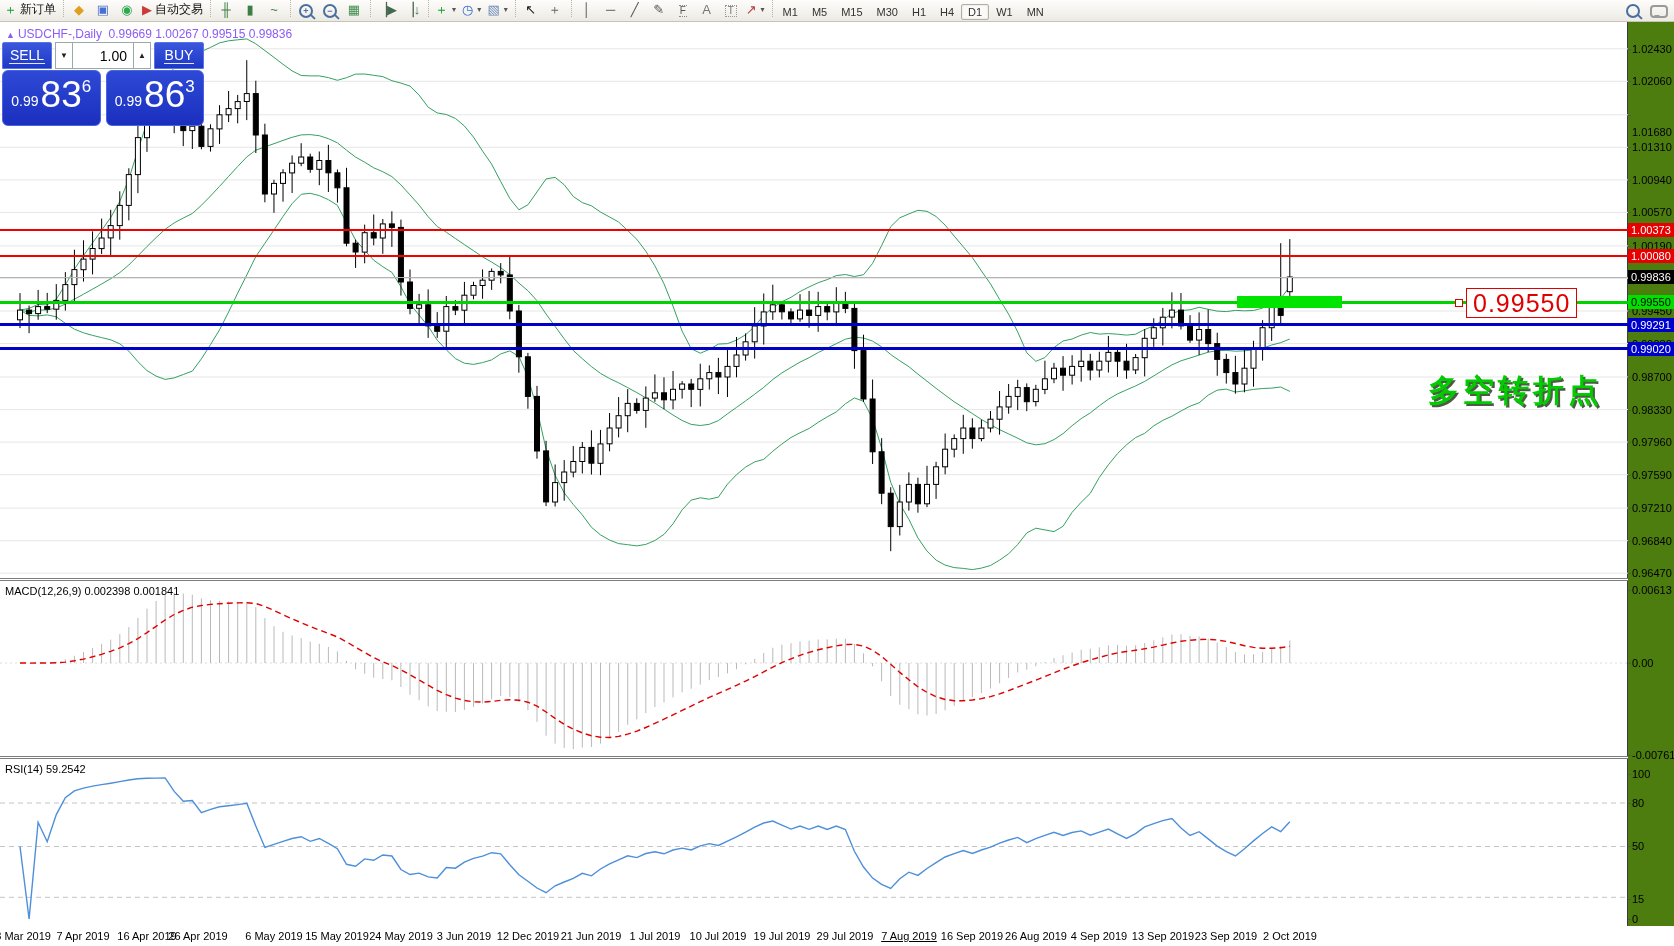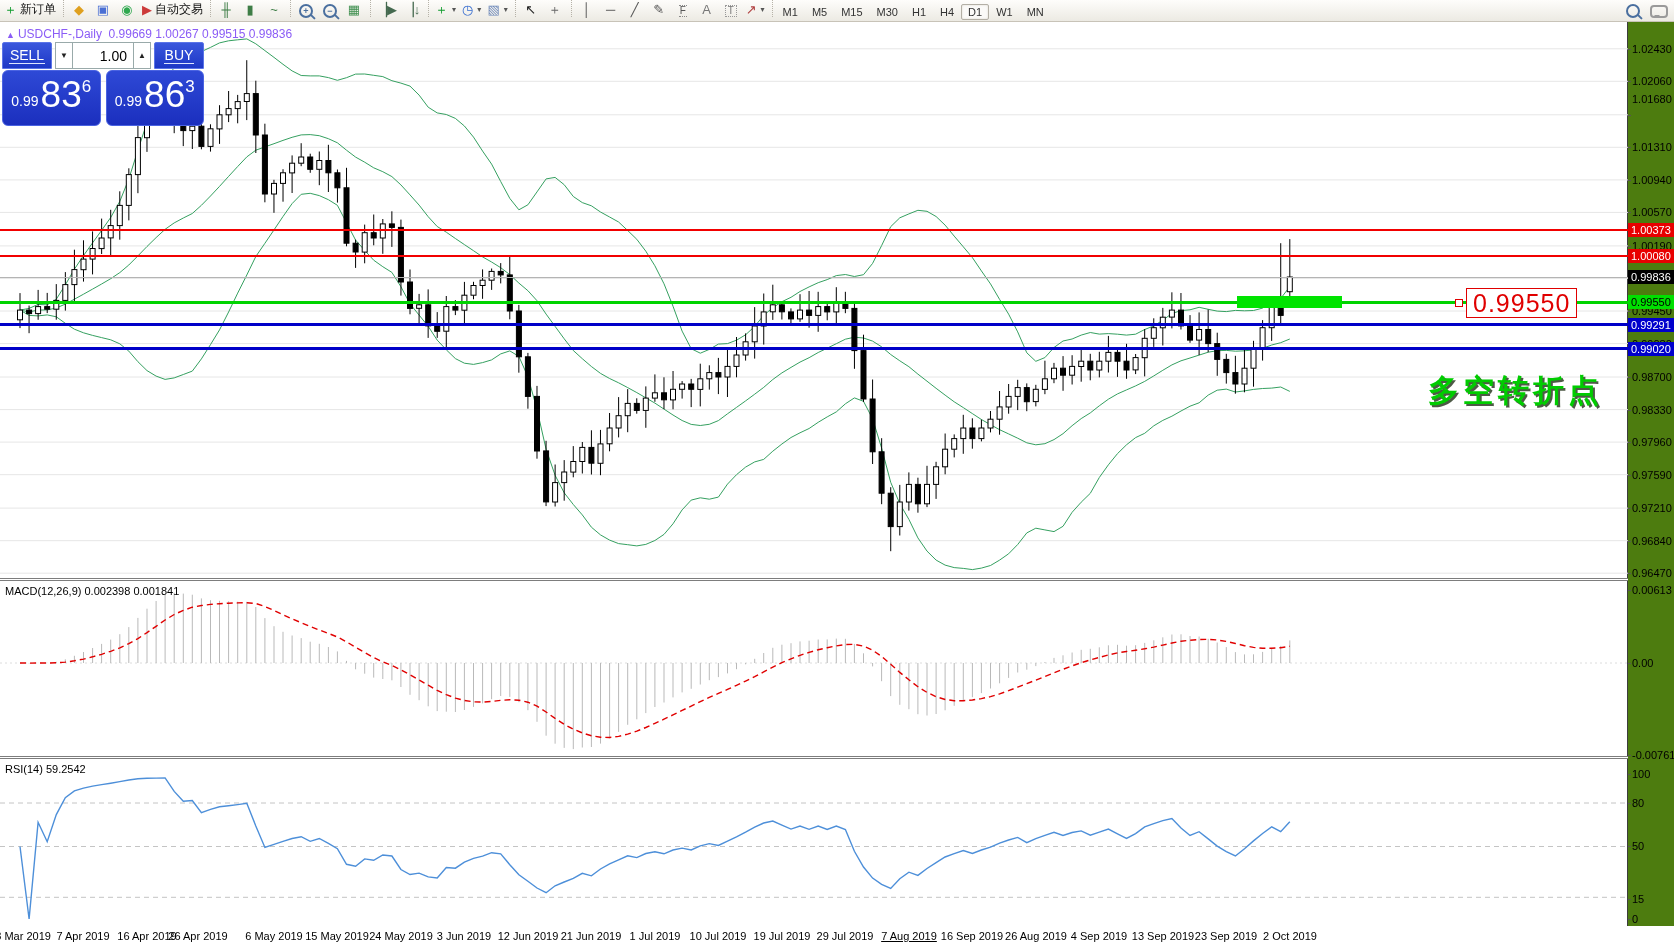--- a/index.html
+++ b/index.html
@@ -667,7 +667,7 @@
         <div class="tickmark" style="top: 59px;"></div>
         <div class="tick" style="top: 53px;">1.02060</div>
         <div class="tickmark" style="top: 93px;"></div>
-        <div class="tick" style="top: 71px;">1.01680</div>
+        <div class="tick" style="top: 104px;">1.01680</div>
         <div class="tickmark" style="top: 125px;"></div>
         <div class="tick" style="top: 119px;">1.01310</div>
         <div class="tickmark" style="top: 158px;"></div>

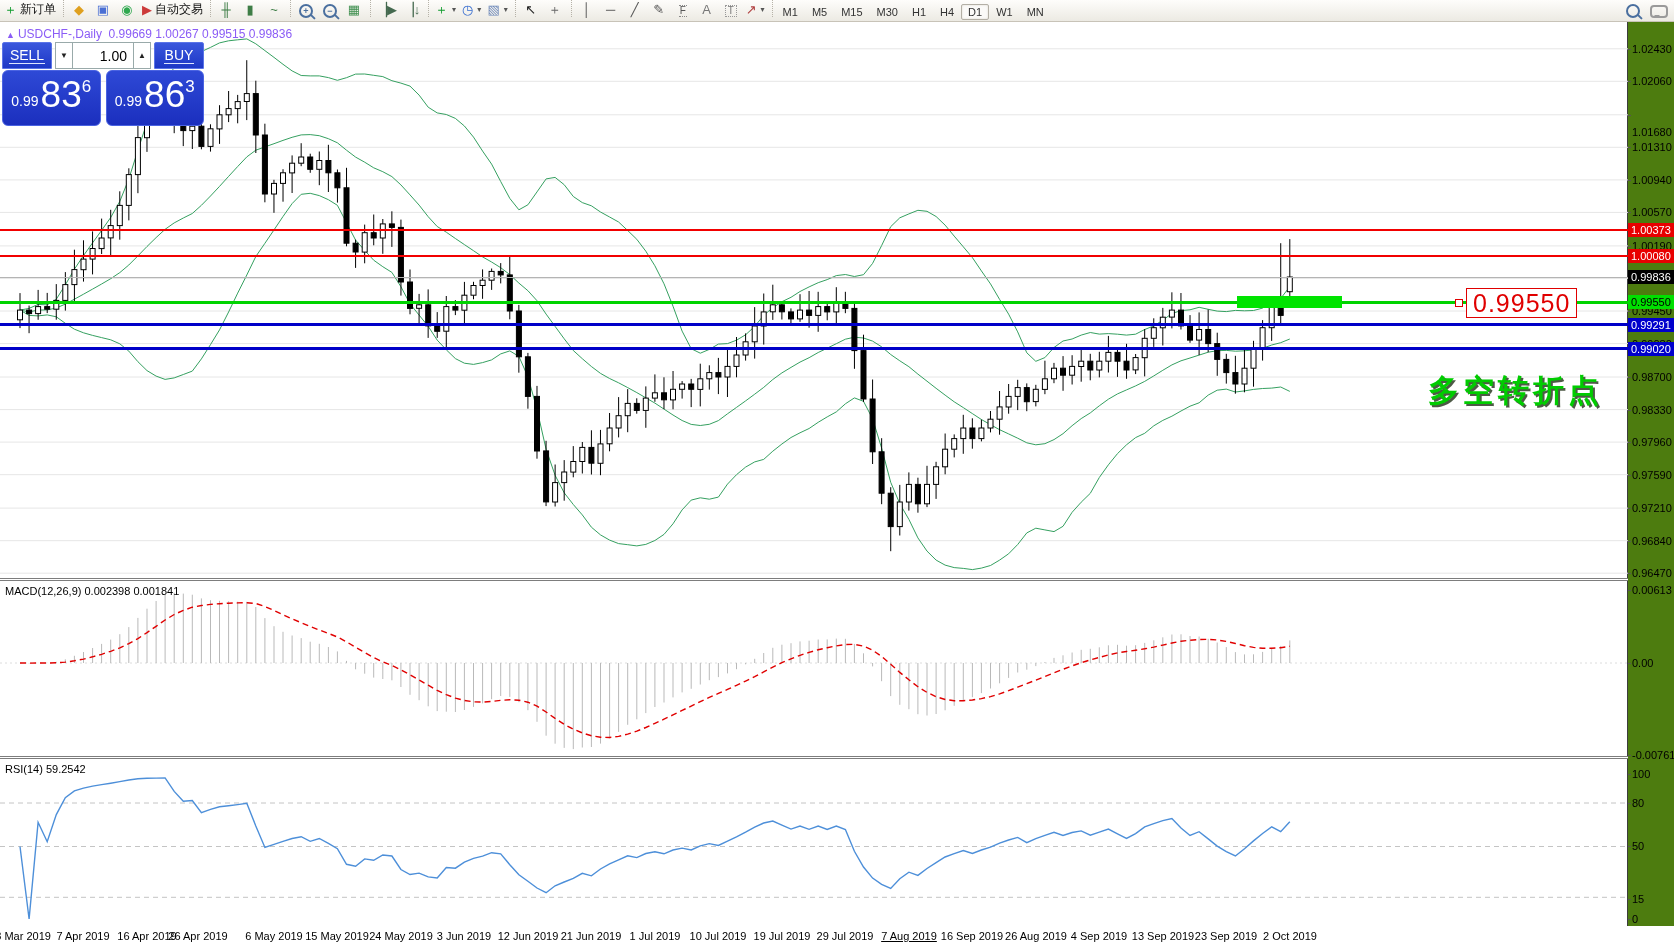--- a/index.html
+++ b/index.html
@@ -730,7 +730,7 @@
       <div class="date-lab" style="left: 337px;">15 May 2019</div>
       <div class="date-lab" style="left: 401px;">24 May 2019</div>
       <div class="date-lab" style="left: 464px;">3 Jun 2019</div>
-      <div class="date-lab" style="left: 528px;">12 Jun 2019</div>
+      <div class="date-lab" style="left: 528px;">12 Dec 2019</div>
       <div class="date-lab" style="left: 591px; text-align: center;">21 Jun 2019</div>
       <div class="date-lab" style="left: 655px;">1 Jul 2019</div>
       <div class="date-lab" style="left: 718px;">10 Jul 2019</div>

